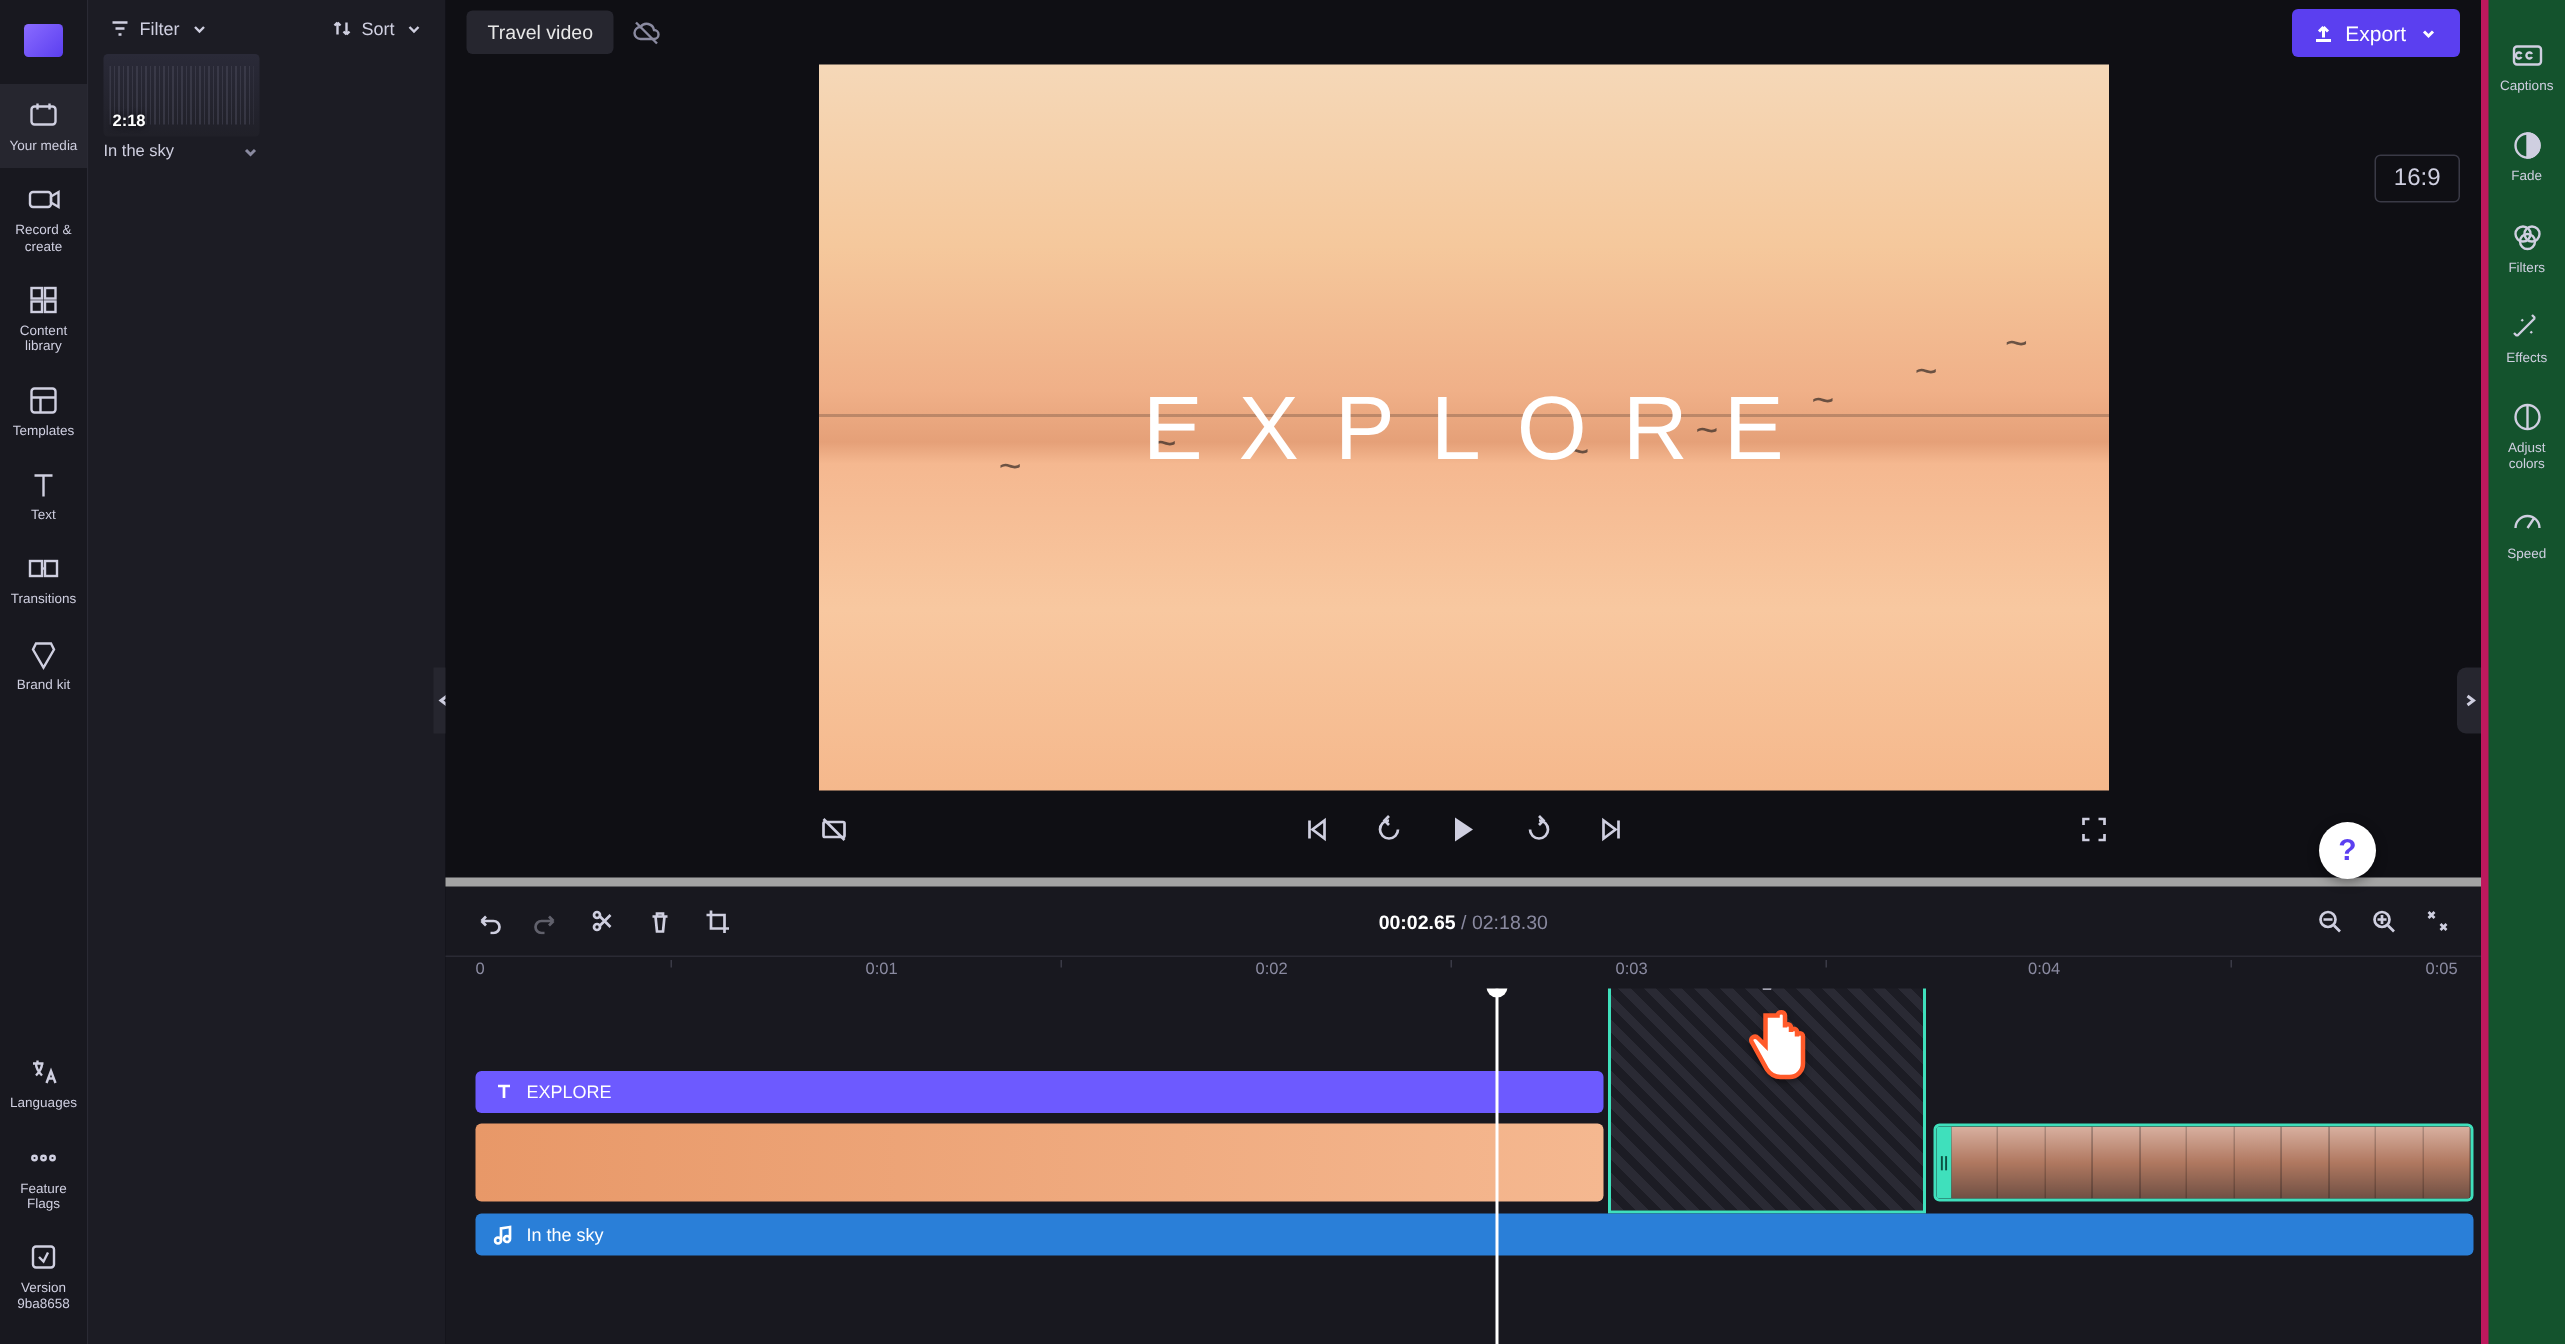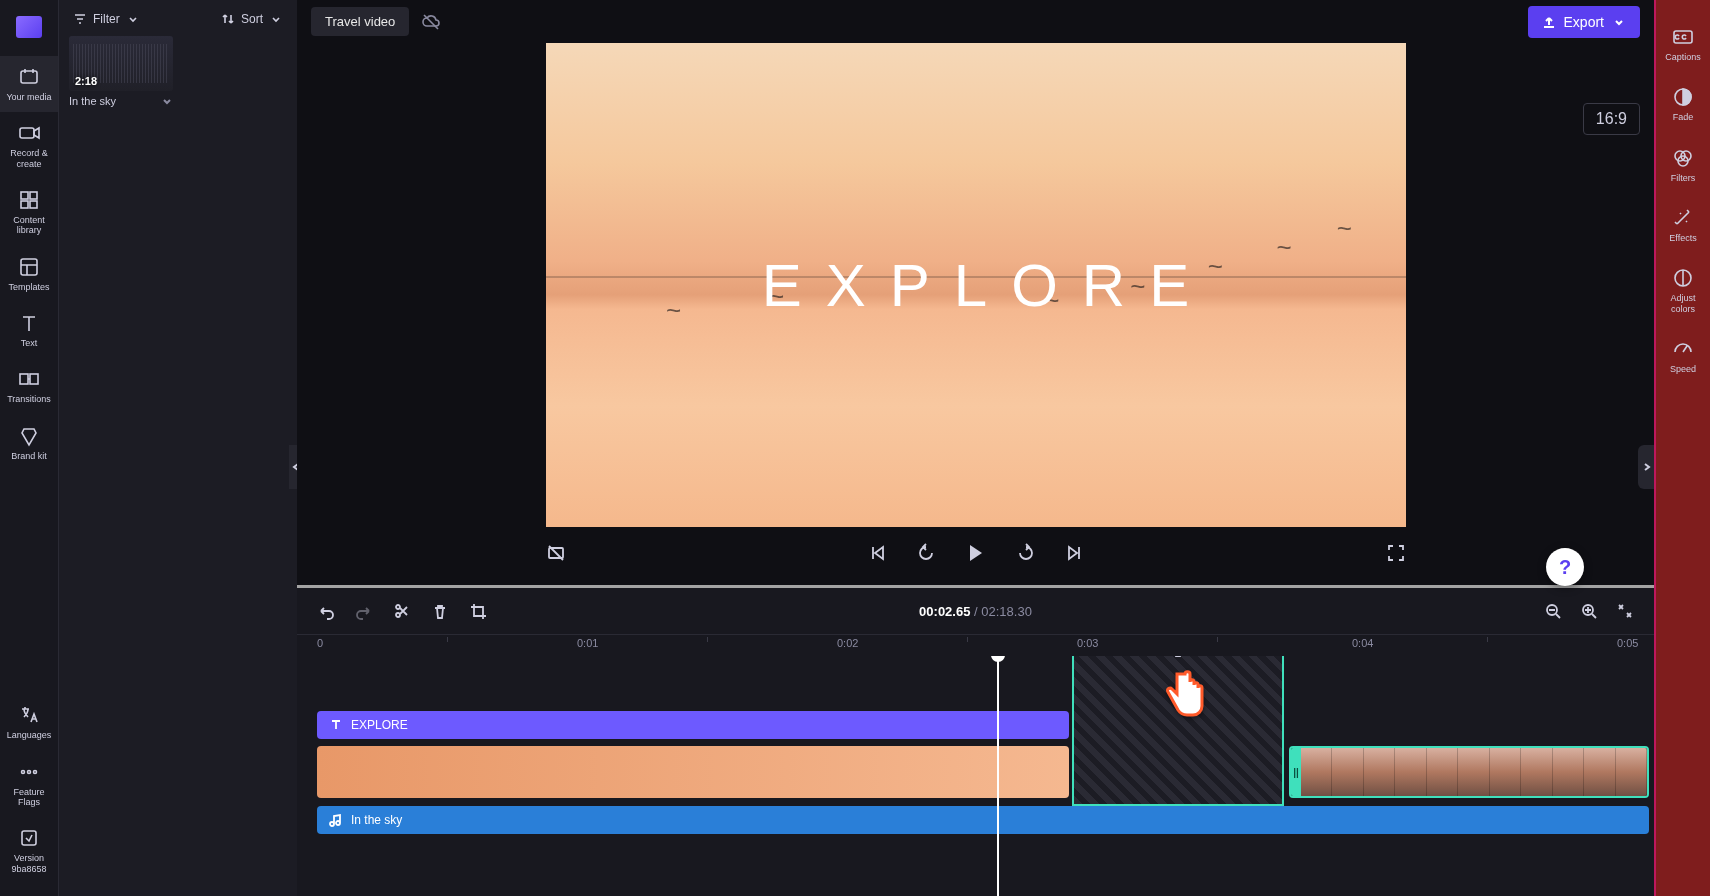--- a/index.html
+++ b/index.html
@@ -63,7 +63,7 @@
 .help-btn { position: absolute; right: 70px; bottom: 310px; width: 38px; height: 38px; background: #fff; border-radius: 50%; display: flex; align-items: center; justify-content: center; color: #5b3ff0; font-weight: 700; font-size: 20px; cursor: pointer; box-shadow: 0 2px 8px rgba(0,0,0,.4); }
 
 
-.right-rail { width: 56px; background: #7f1d1d; display: flex; flex-direction: column; align-items: center; border-left: 2px solid #be185d; padding-top: 14px; gap: 2px; }
+.right-rail { width: 56px; background: #14532d; display: flex; flex-direction: column; align-items: center; border-left: 5px solid #be185d; padding-top: 14px; gap: 2px; }
 .right-rail .rail-item { padding: 12px 2px 10px; }
 .right-rail-collapse { position: absolute; right: 56px; top: 445px; width: 16px; height: 44px; background: #26262f; border-radius: 6px 0 0 6px; display: flex; align-items: center; justify-content: center; cursor: pointer; z-index:5; }
 .right-rail-collapse svg { width: 10px; height: 10px; stroke: #cfcfe0; fill: none; stroke-width: 2; }

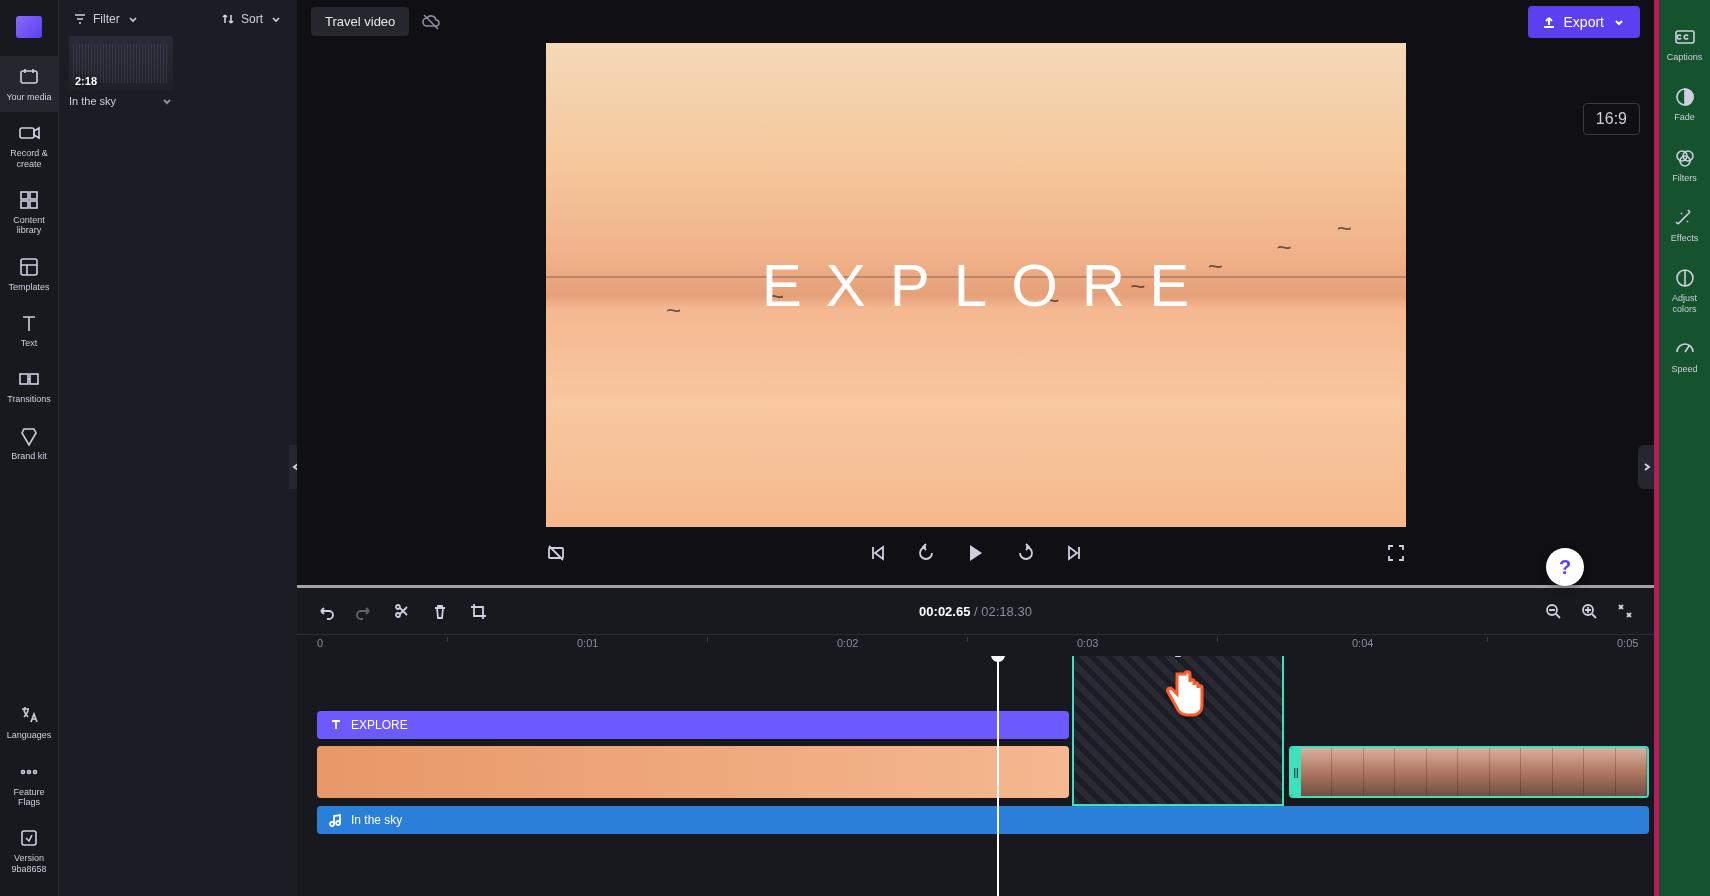--- a/index.html
+++ b/index.html
@@ -69,7 +69,7 @@
 .right-rail-collapse svg { width: 10px; height: 10px; stroke: #cfcfe0; fill: none; stroke-width: 2; }
 
 
-.timeline-wrap { height: 372px; background: #18181f; border-top: 3px solid #a3a3a3; display: flex; flex-direction: column; }
+.timeline-wrap { height: 372px; background: #18181f; border-top: 6px solid #a3a3a3; display: flex; flex-direction: column; }
 .tl-toolbar { height: 46px; display: flex; align-items: center; padding: 0 20px; gap: 20px; position: relative; }
 .tl-toolbar svg { width: 18px; height: 18px; stroke: #cfcfe0; fill: none; stroke-width: 1.8; cursor: pointer; }
 .tl-time { position: absolute; left: 50%; transform: translateX(-50%); font-size: 13px; }

